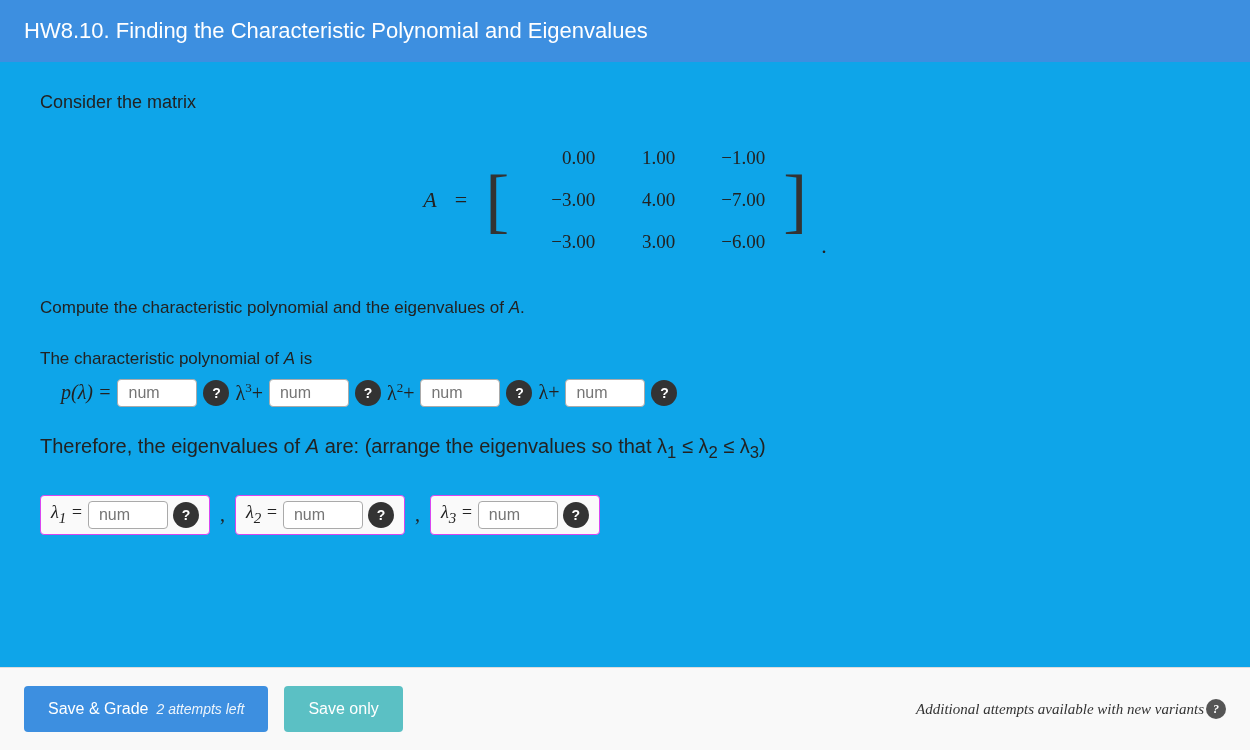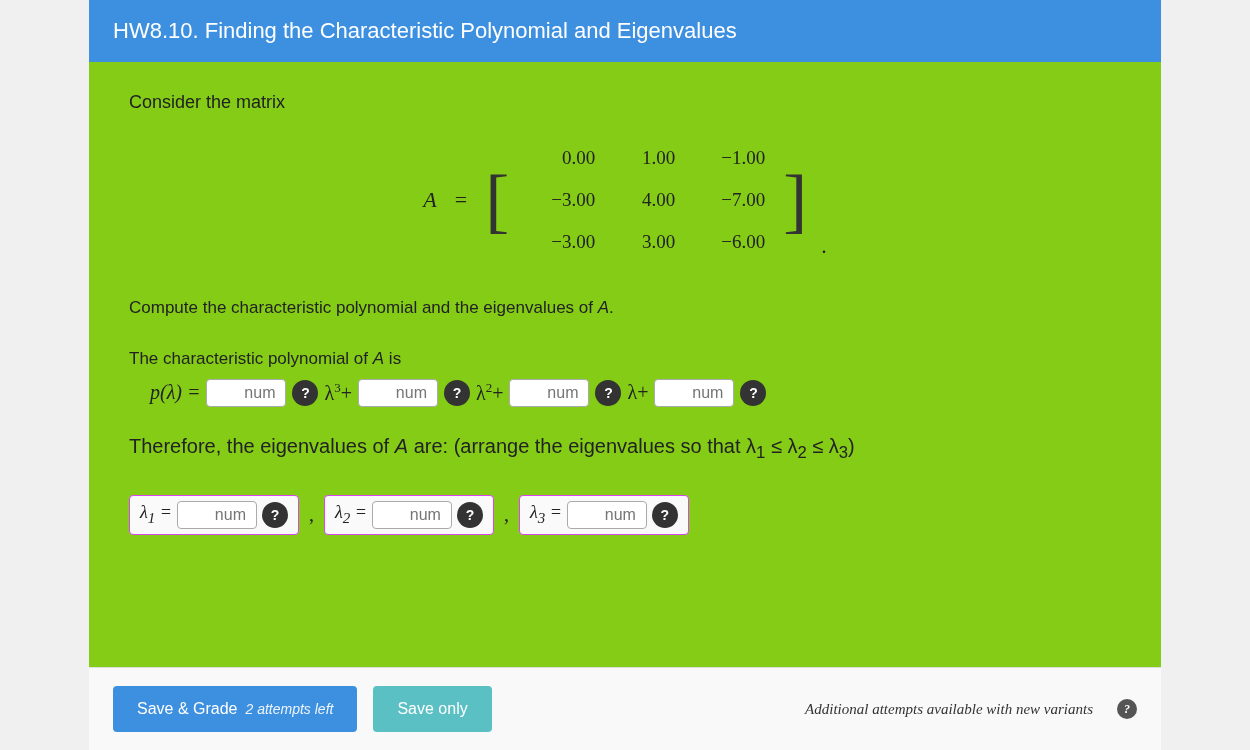--- a/index.html
+++ b/index.html
@@ -12,9 +12,9 @@
       min-height: 100vh;
     }
     .container {
-      width: 1072px;
+      width: 1250px;
       min-height: 750px;
-      background: #84cc16;
+      background: #0ea5e9;
       display: flex;
       flex-direction: column;
       border-radius: 25px;

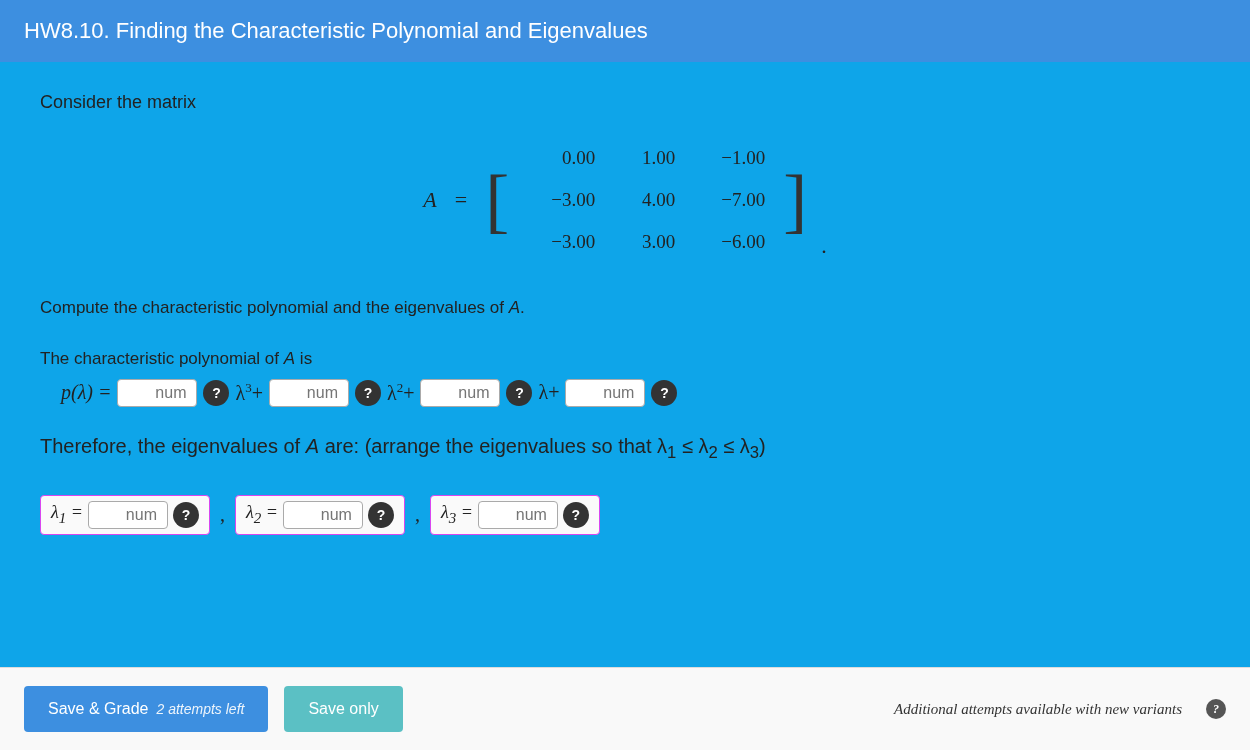--- a/index.html
+++ b/index.html
@@ -130,7 +130,7 @@
       padding: 4px 10px;
       font-size: 16px;
       width: 80px;
-      text-align: right;
+      text-align: left;
       background: #fff;
       color: #999;
     }

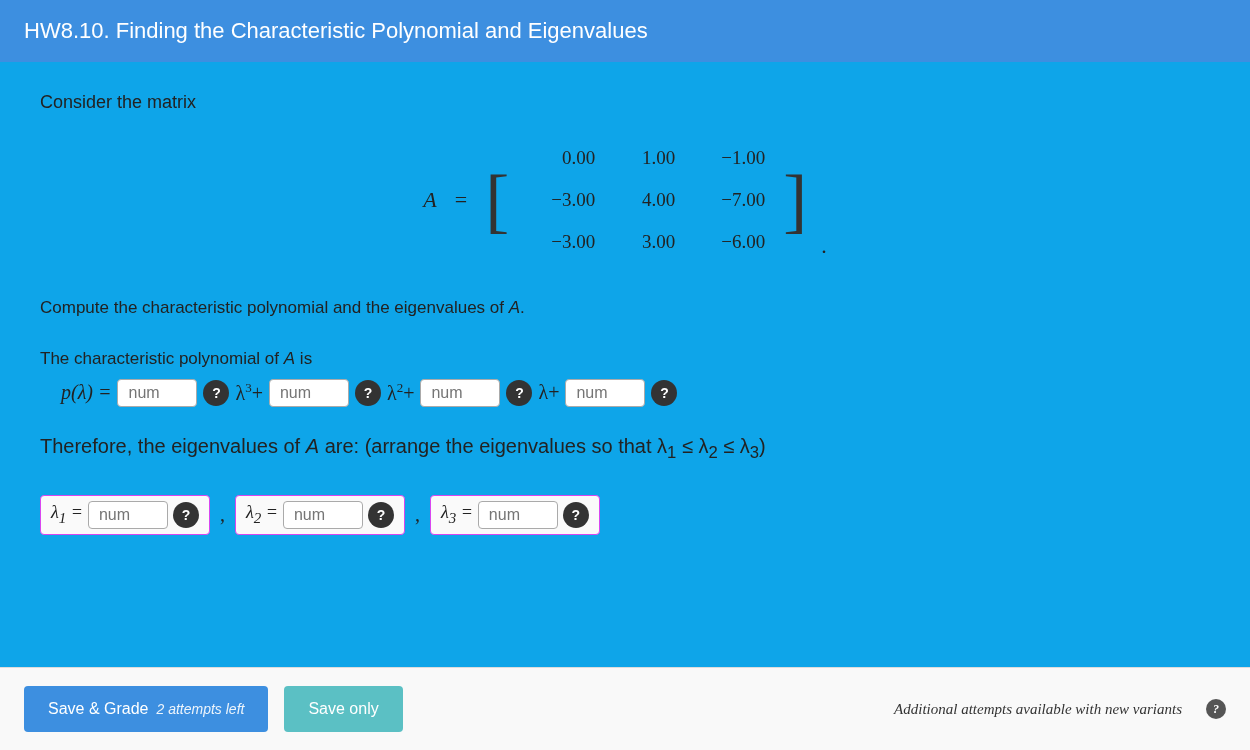--- a/index.html
+++ b/index.html
@@ -235,7 +235,7 @@
       color: #333;
       display: flex;
       align-items: center;
-      gap: 24px;
+      gap: 2px;
     }
     .question-circle-sm {
       width: 20px;

